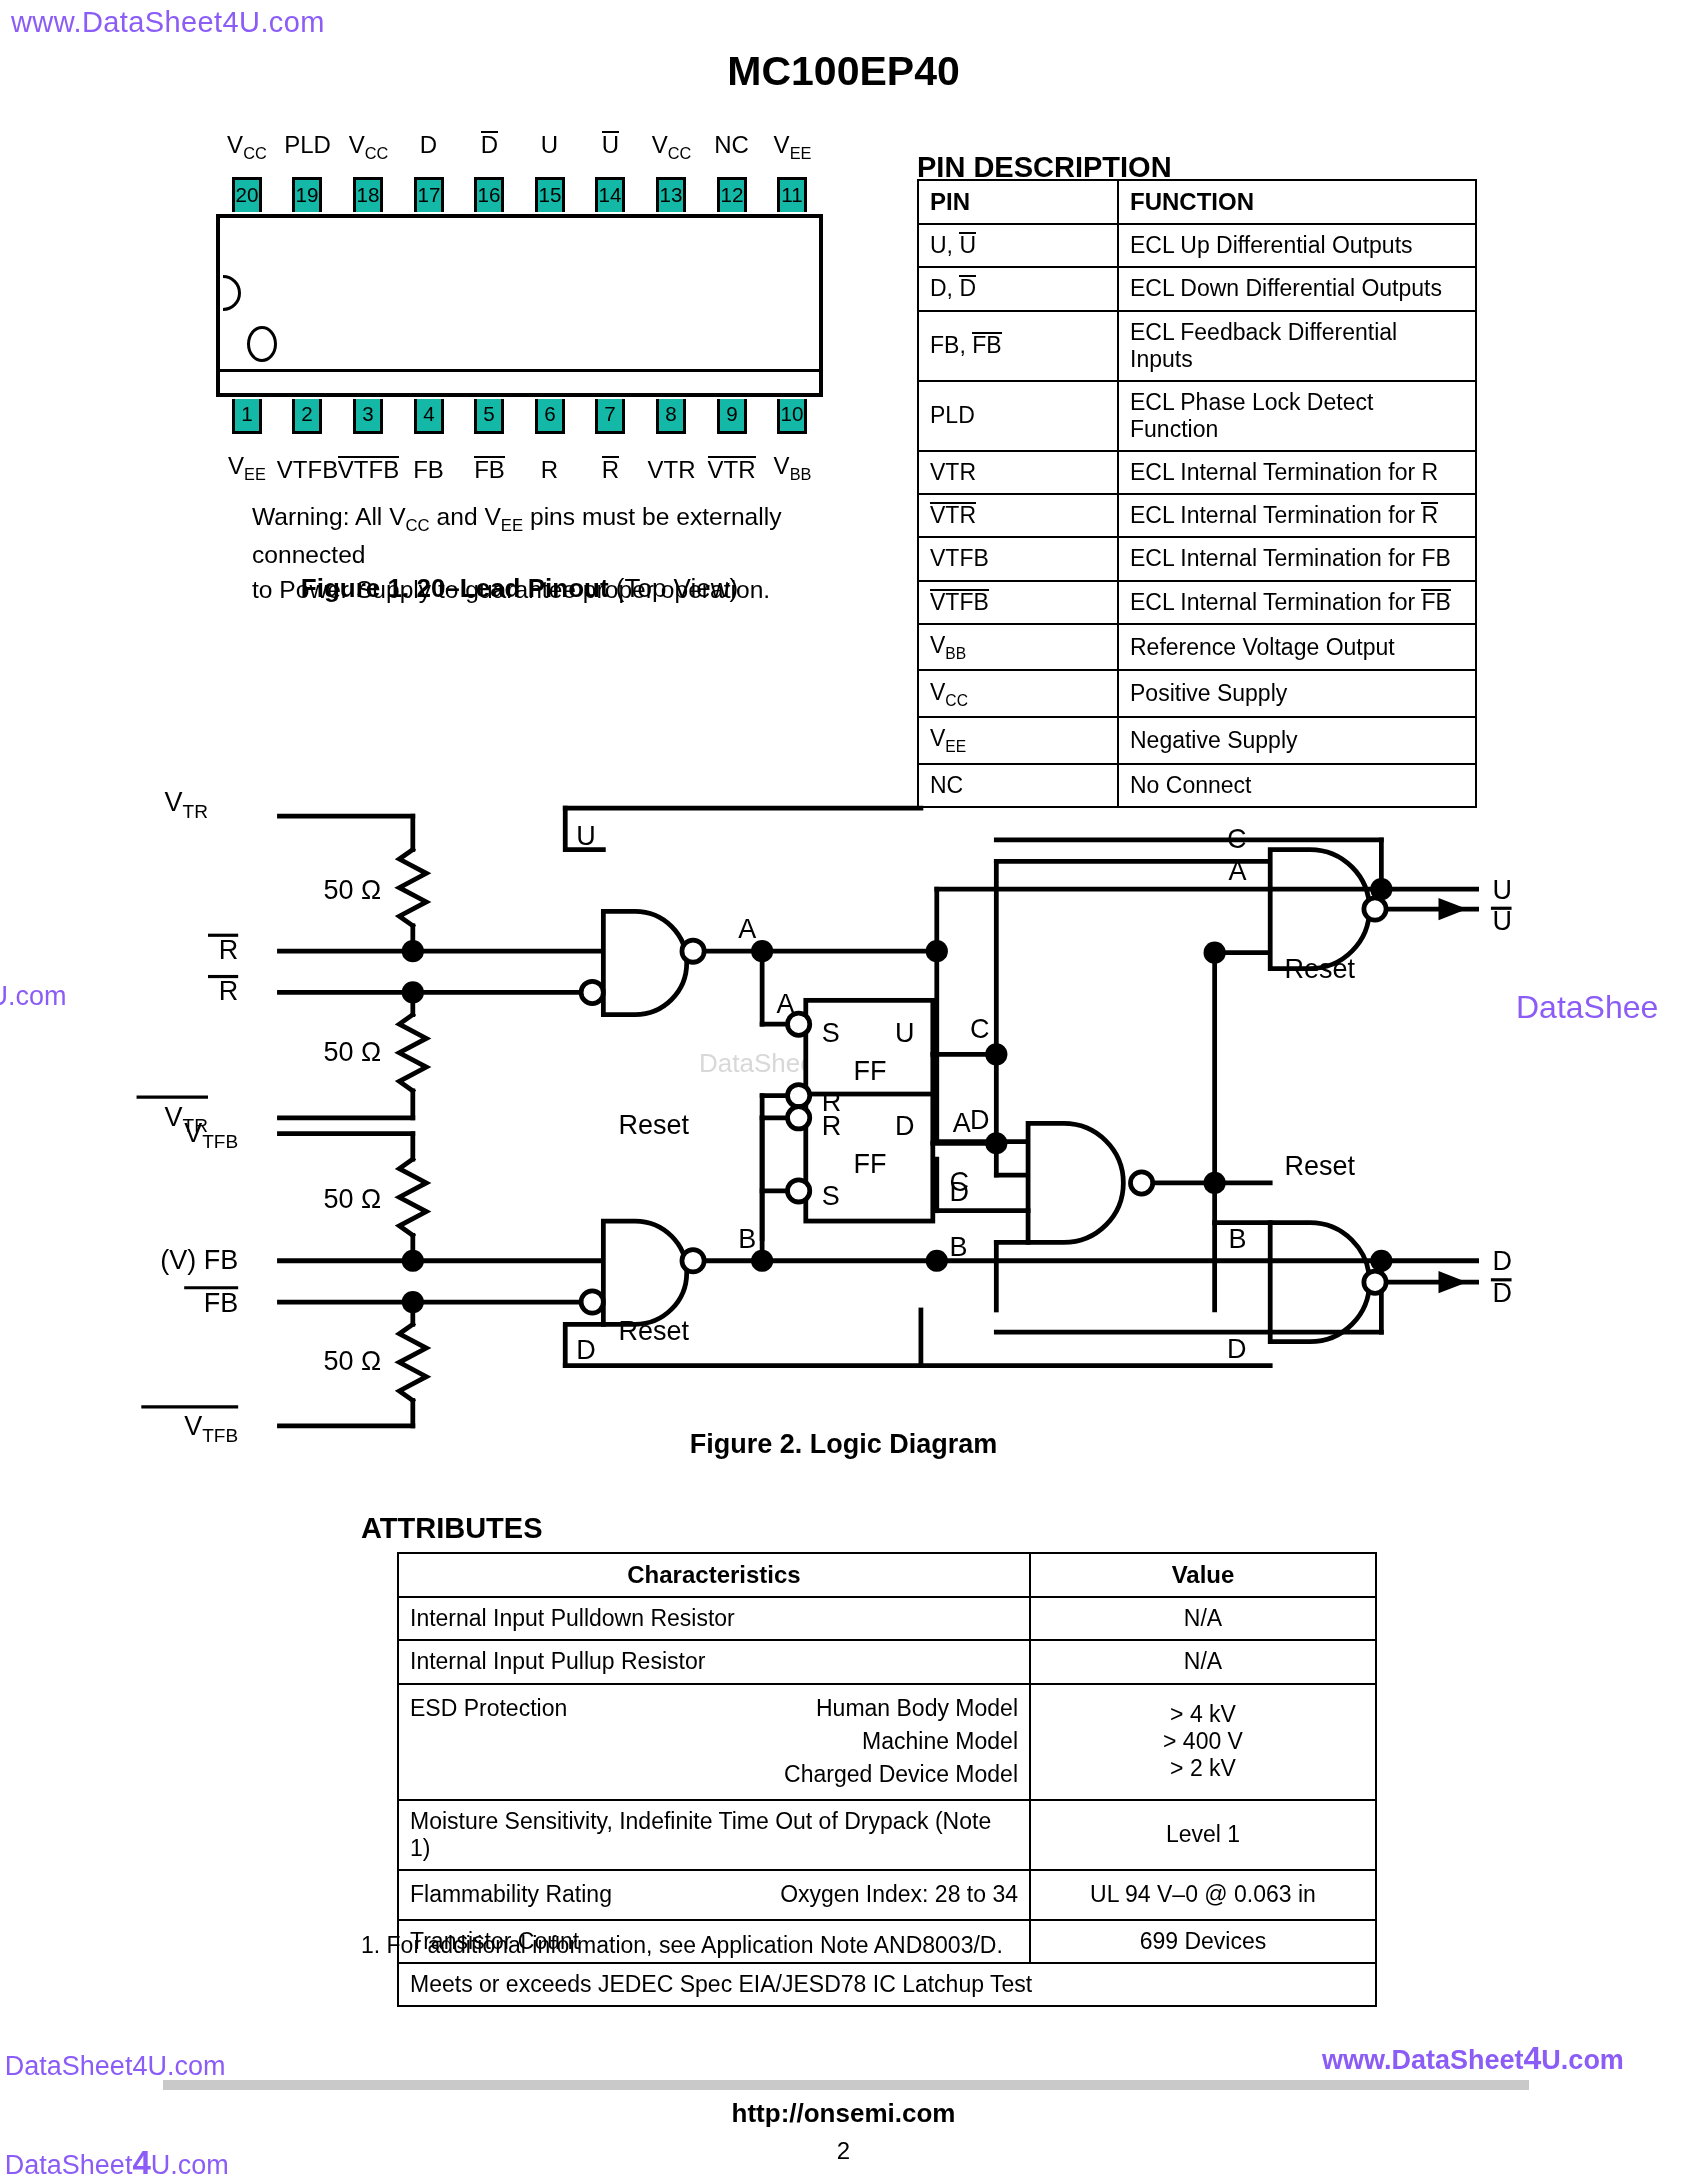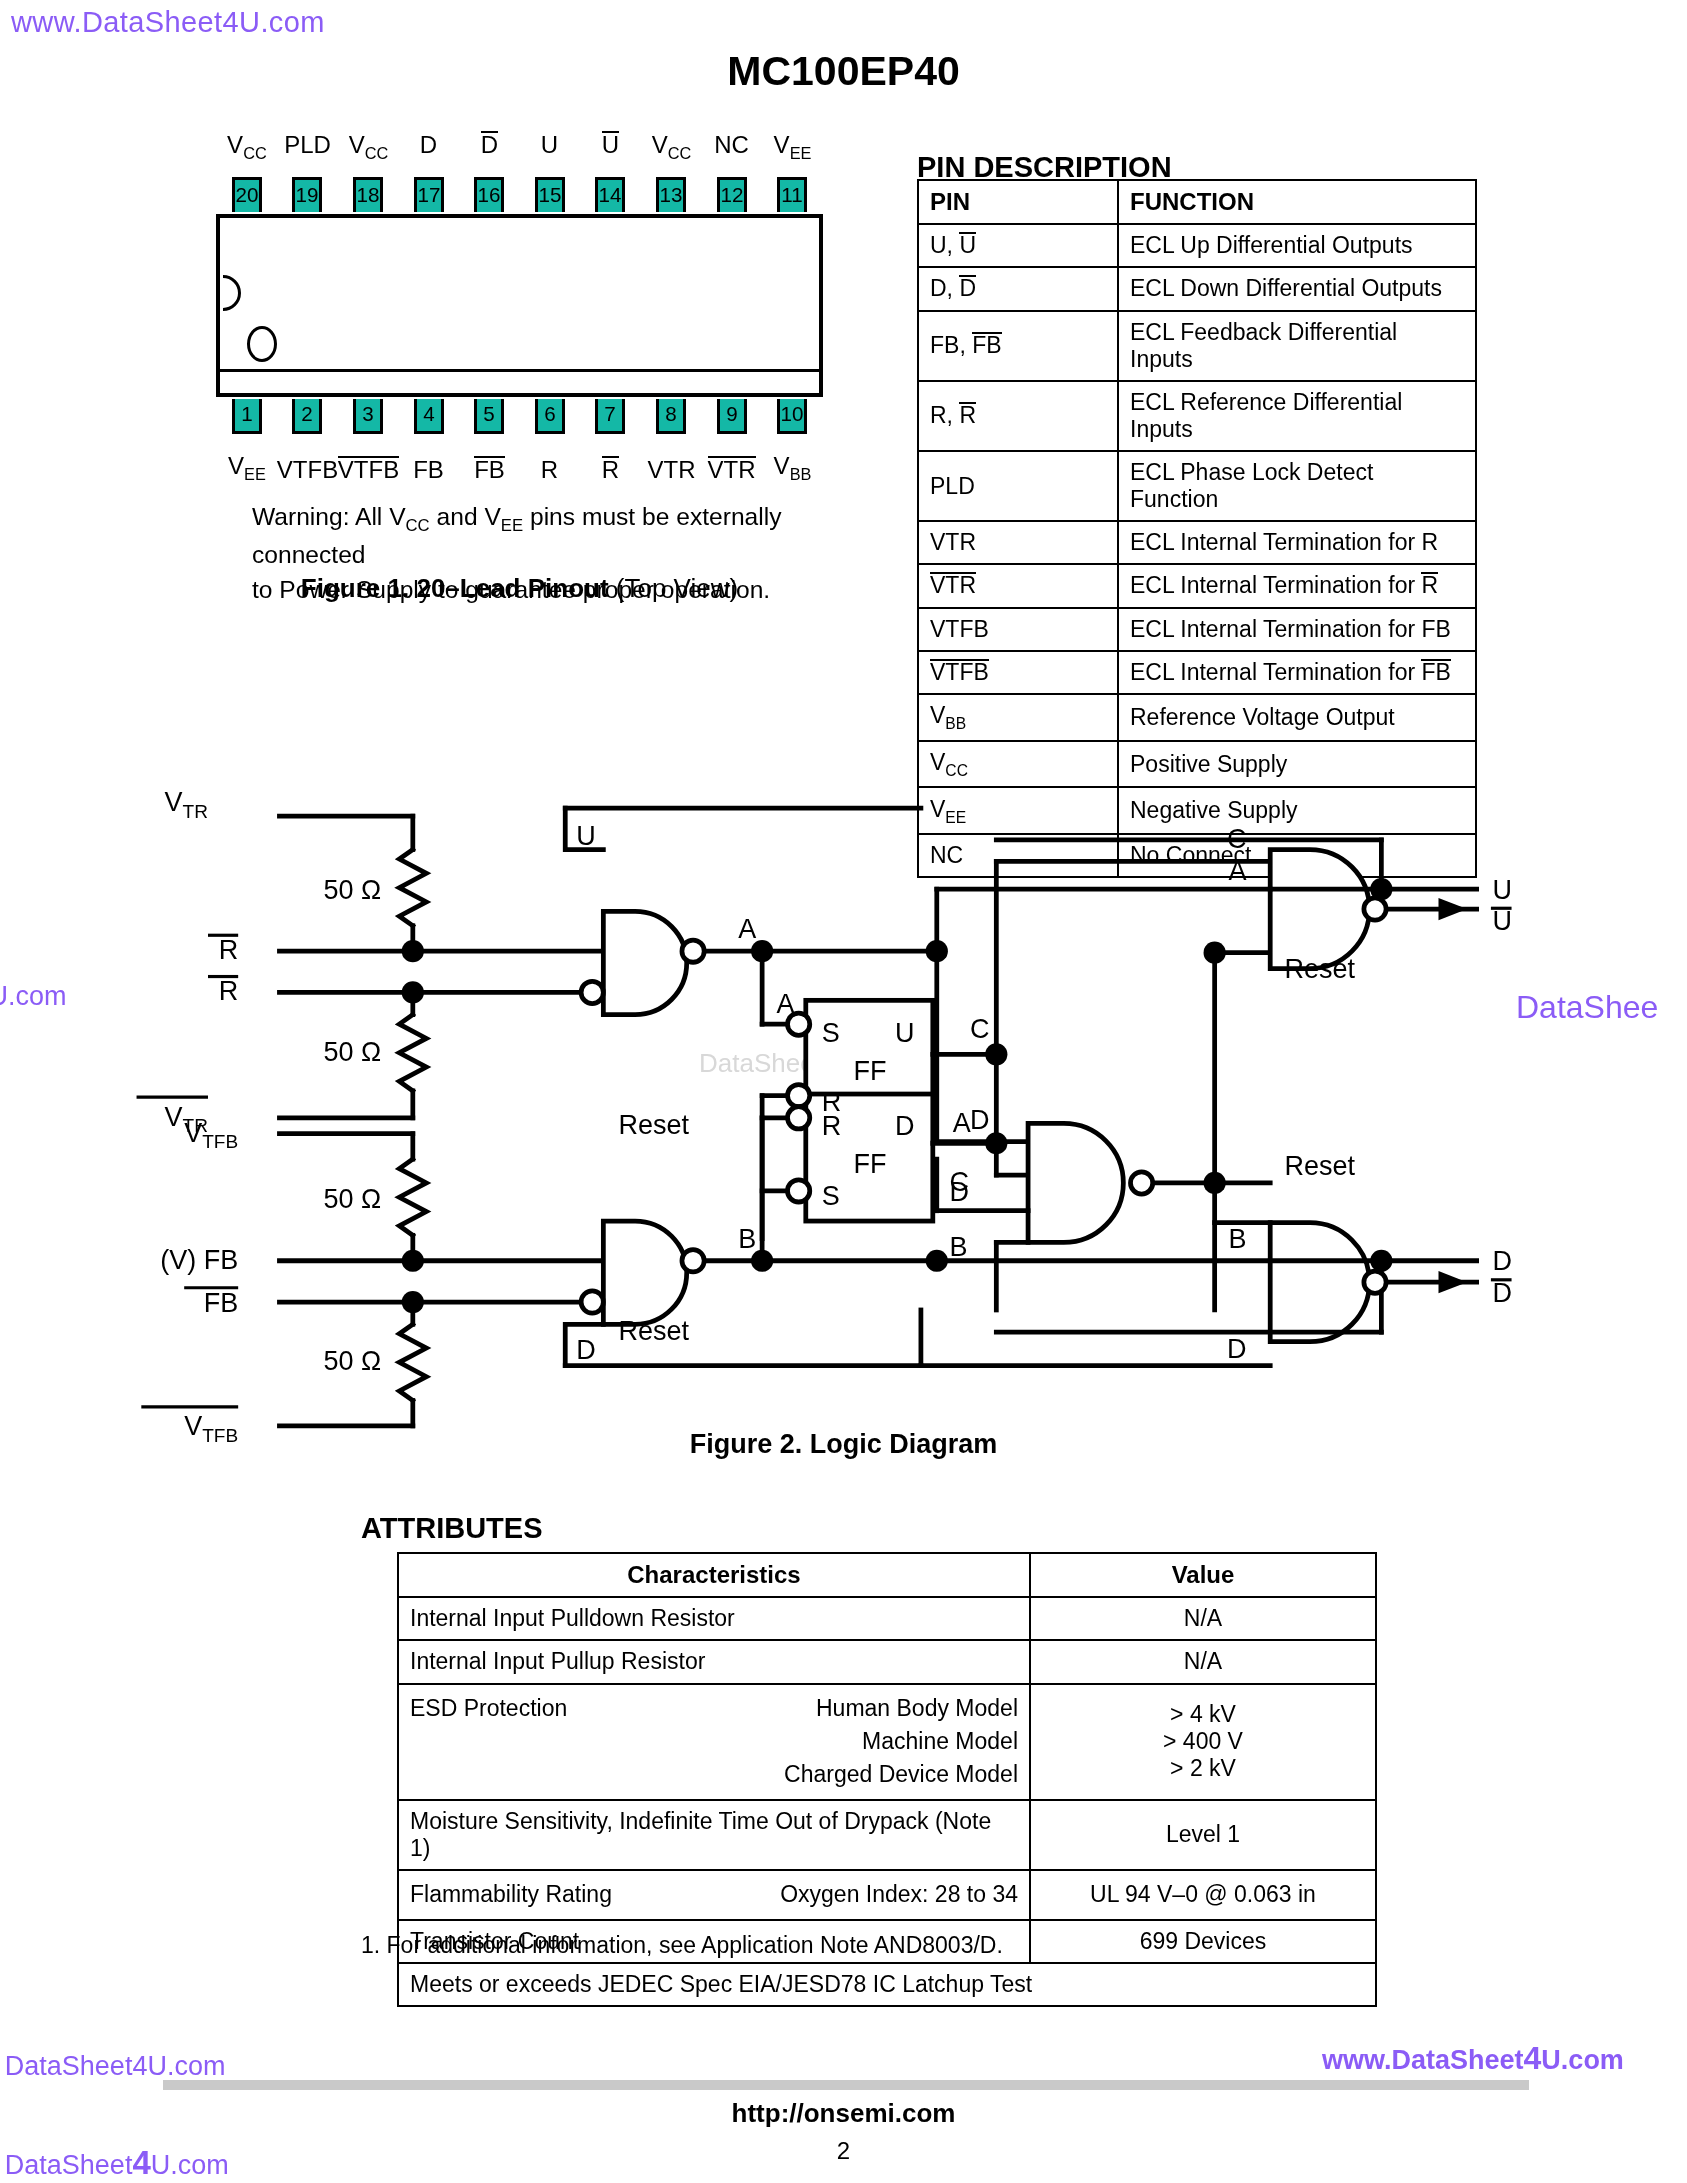--- a/index.html
+++ b/index.html
@@ -162,10 +162,6 @@
         <td>ECL Feedback Differential Inputs</td>
       </tr>
       <tr>
-        <td class="c1">R, <span class="ovl">R</span></td>
-        <td>ECL Reference Differential Inputs</td>
-      </tr>
-      <tr>
         <td class="c1">PLD</td>
         <td>ECL Phase Lock Detect Function</td>
       </tr>

